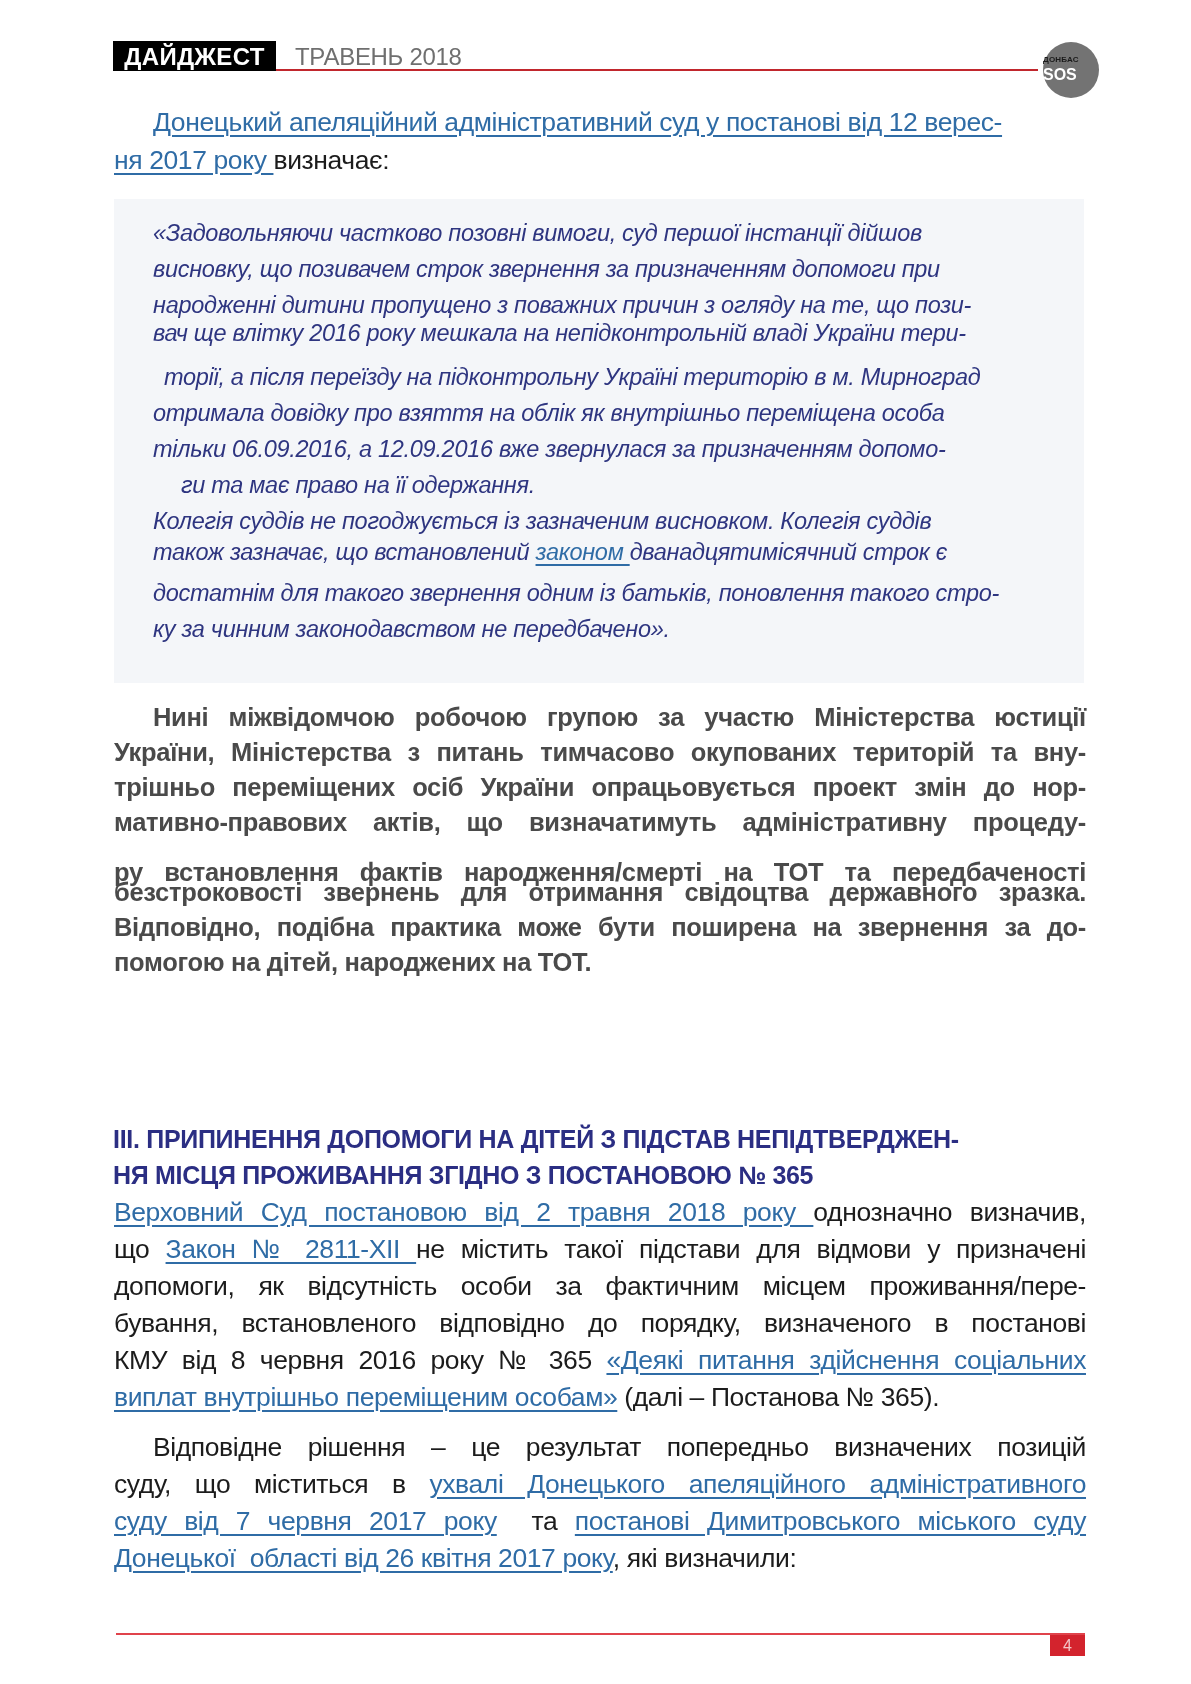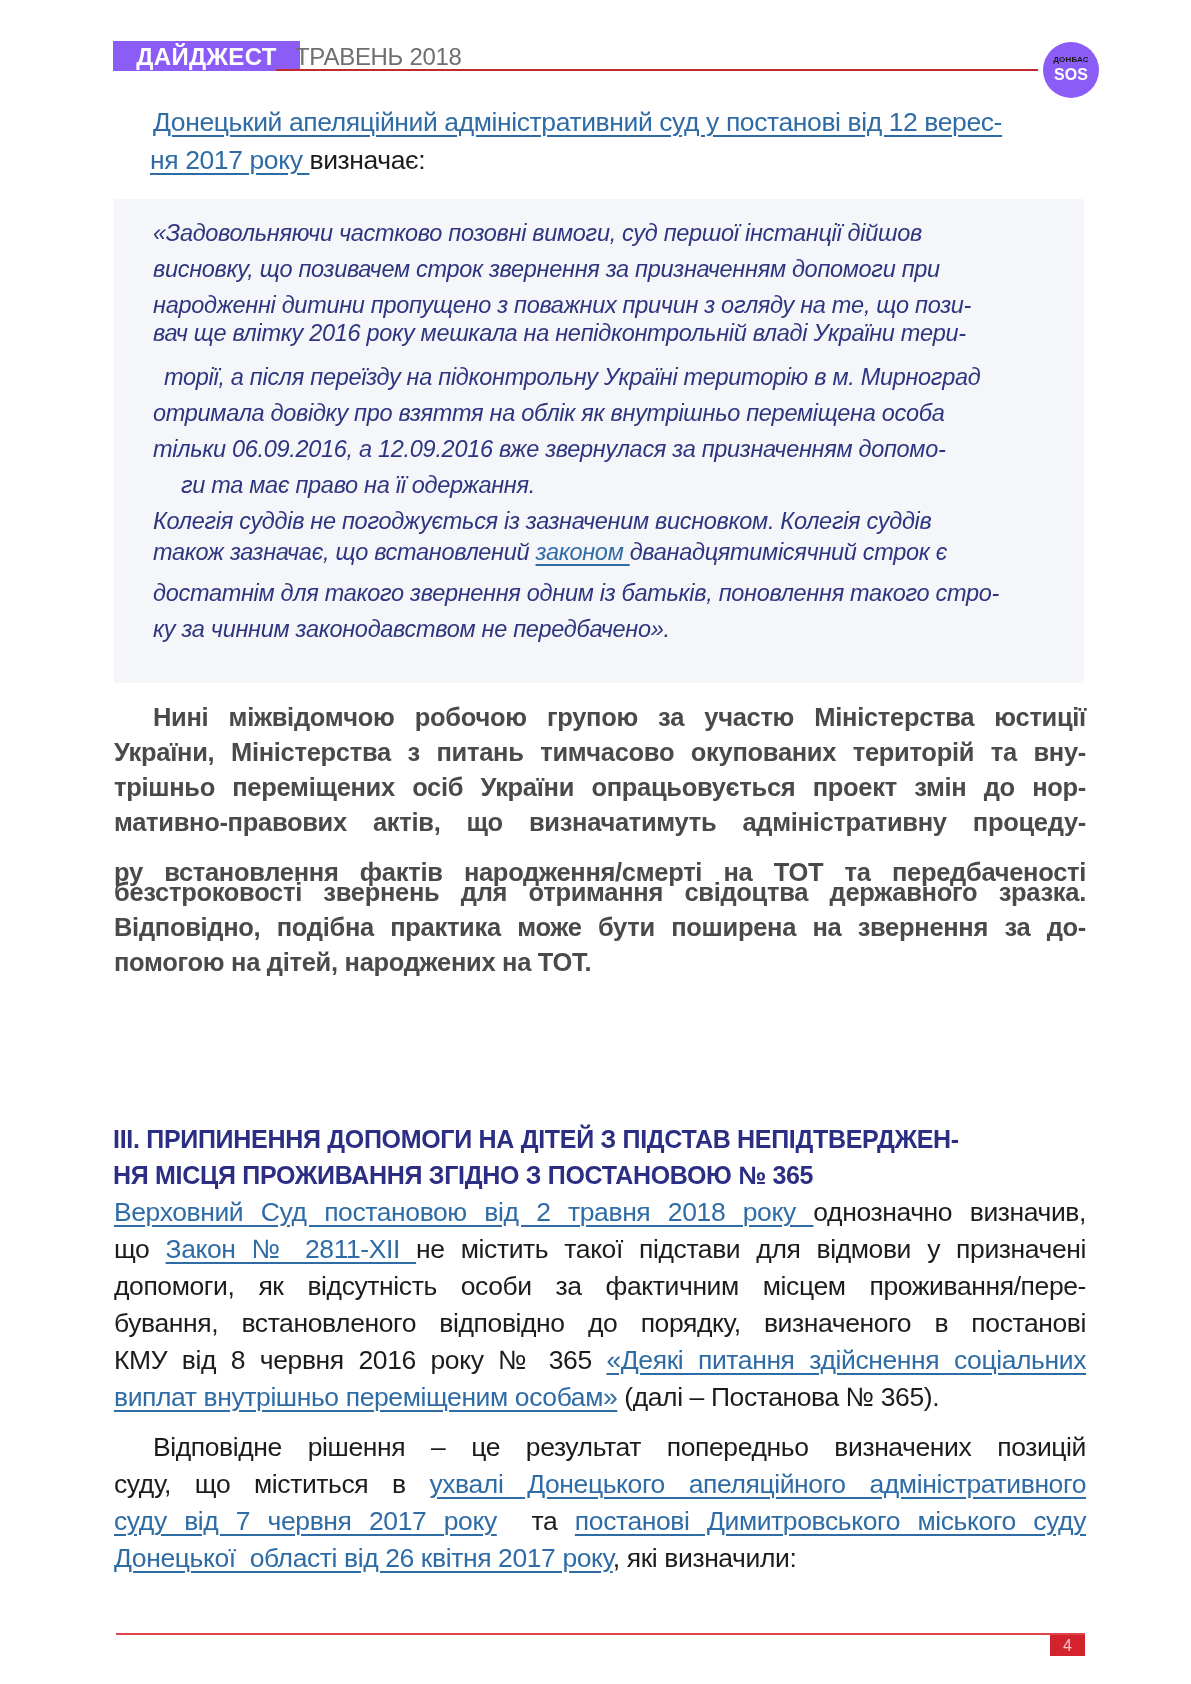--- a/index.html
+++ b/index.html
@@ -9,7 +9,7 @@
   }
   .header { position: absolute; left: 113px; top: 41px; width: 930px; height: 31px; }
   .header-badge {
-    position: absolute; left: 0; top: 0; height: 30px; width: 187px; background: #8b5cf6;
+    position: absolute; left: 0; top: 0; height: 30px; width: 163px; background: #000000;
     color: #fff; font-weight: bold; font-size: 24px; line-height: 31px; text-align: center; letter-spacing: 0.3px;
   }
   .header-date {

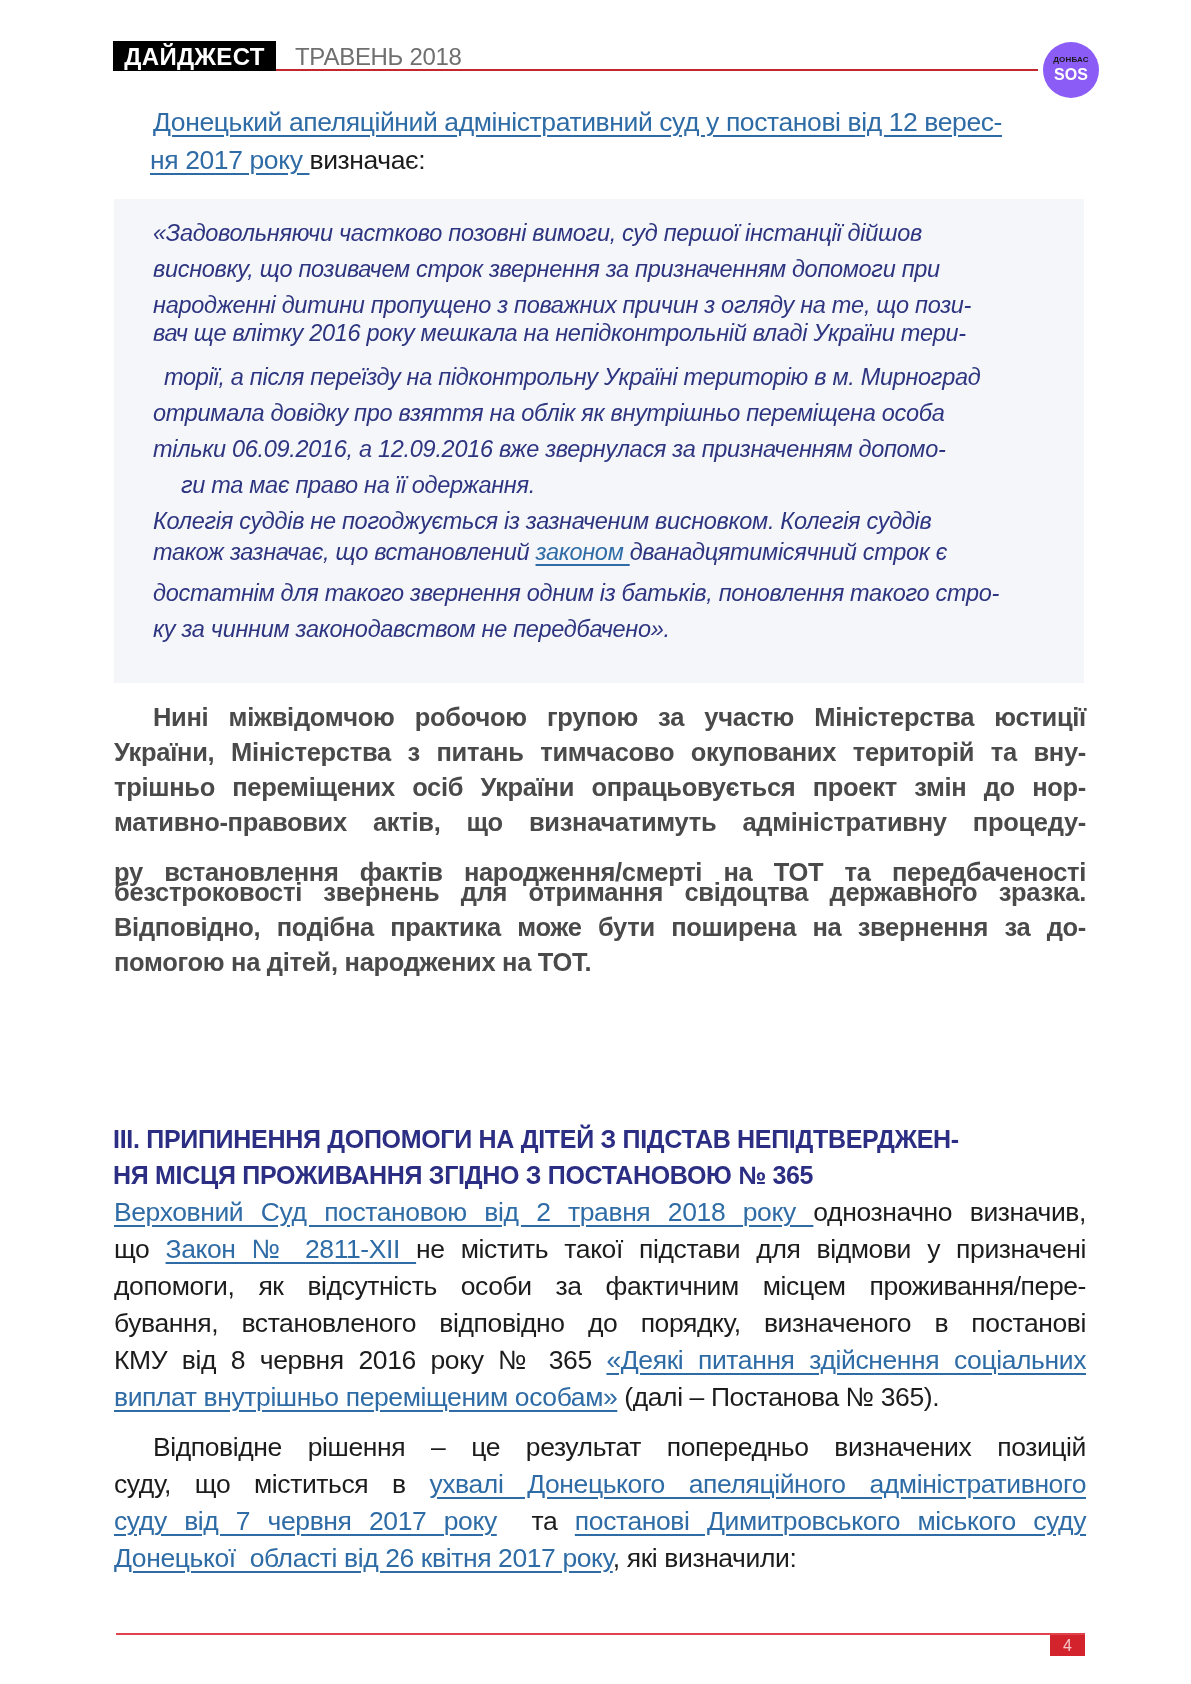--- a/index.html
+++ b/index.html
@@ -18,7 +18,7 @@
   .header-line { position: absolute; left: 163px; top: 28px; width: 762px; height: 2px; background: #c1272d; }
   .logo {
     position: absolute; left: 1043px; top: 42px; width: 56px; height: 56px; border-radius: 50%;
-    background: #8b5cf6; color: #fff; text-align: center;
+    background: #737373; color: #fff; 
   }
   .logo-top { position: absolute; left: 0; right: 0; top: 13px; font-size: 8px; font-weight: bold; color: #1a1a1a; letter-spacing: 0.2px; }
   .logo-sos { position: absolute; left: 0; right: 0; top: 21px; font-size: 16px; font-weight: bold; line-height: 24px; }

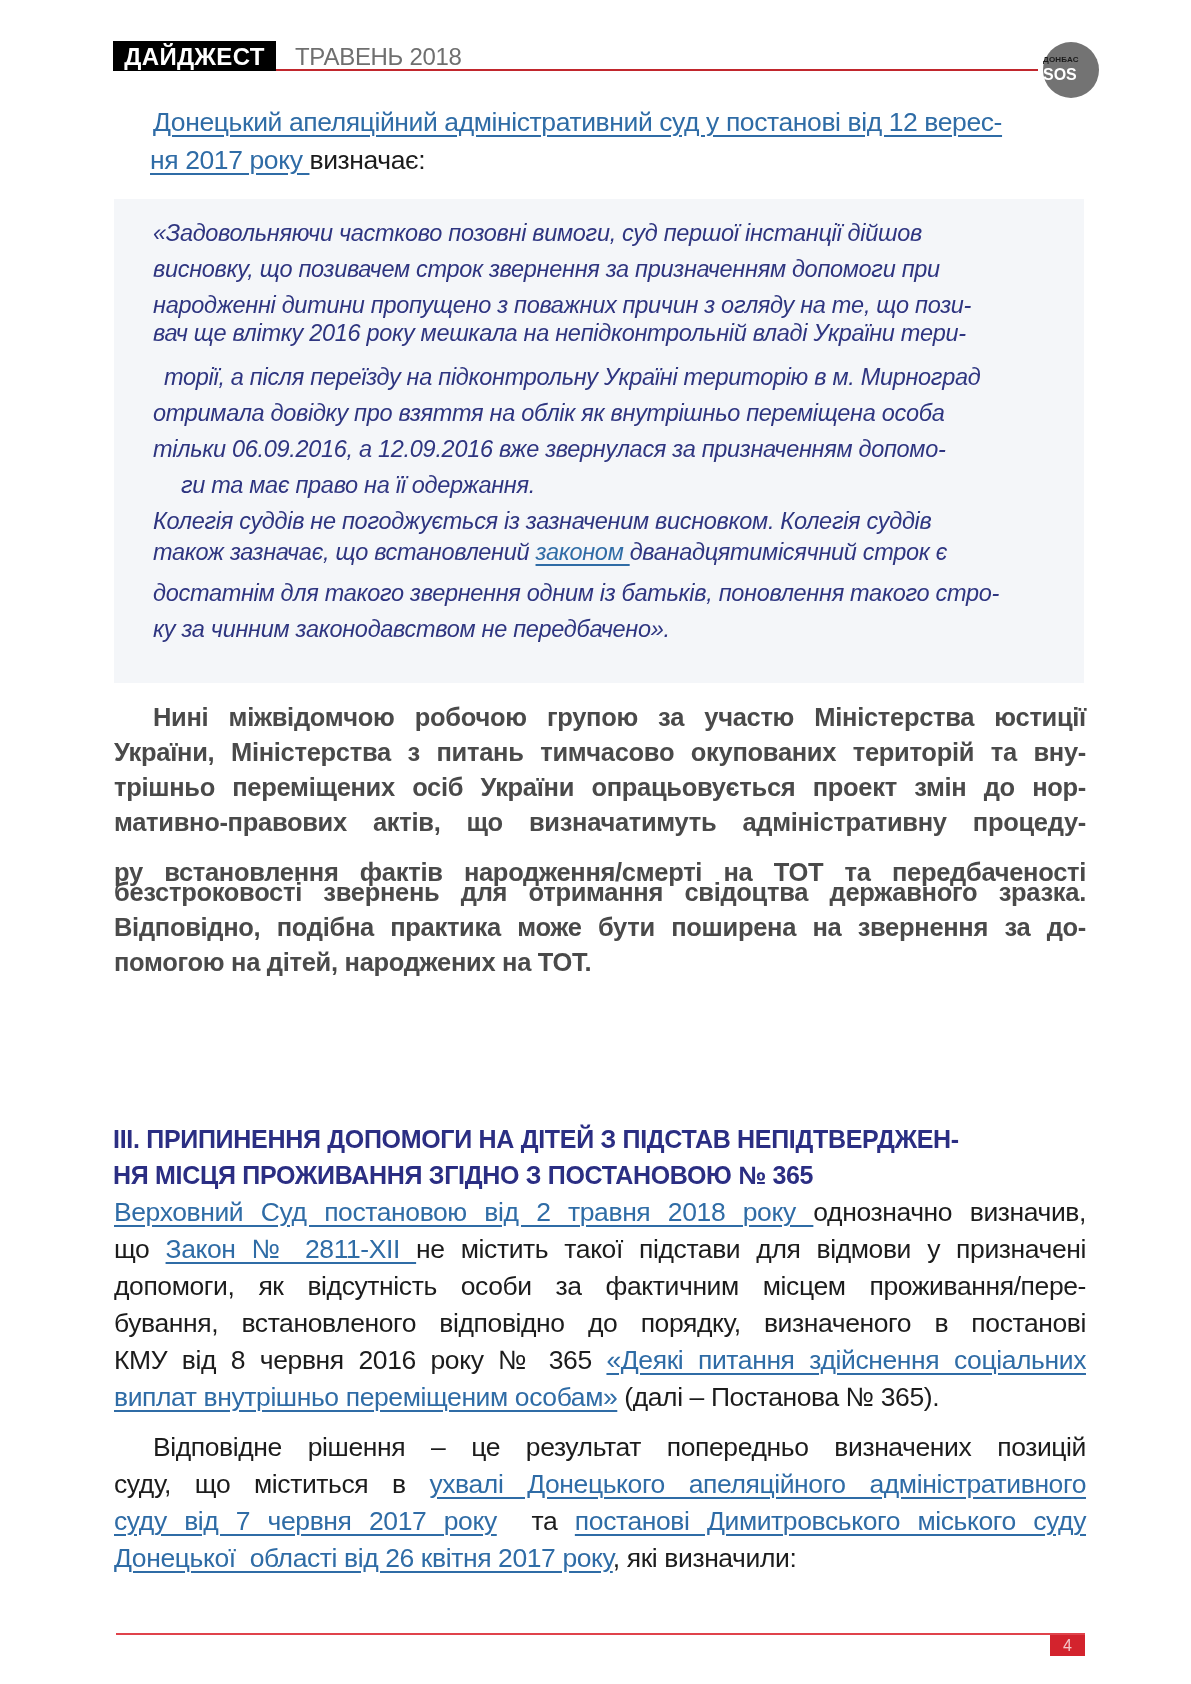--- a/index.html
+++ b/index.html
@@ -58,7 +58,7 @@
   <div class="line" style="left:39px; top:0;">
     <a class="lnk">Донецький апеляційний адміністративний суд у постанові від 12 верес-</a>
   </div>
-  <div class="line" style="top:38px;margin-left:36px;">
+  <div class="line" style="top:38px;">
     <a class="lnk">ня 2017 року </a><span>визначає:</span>
   </div>
 </div>

